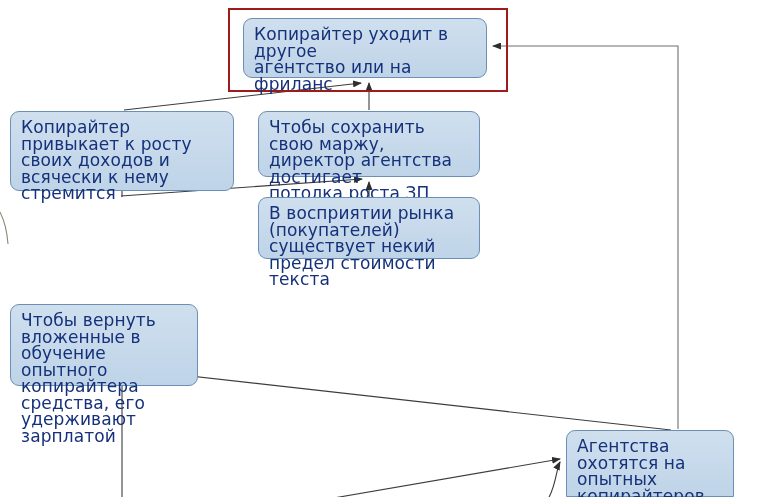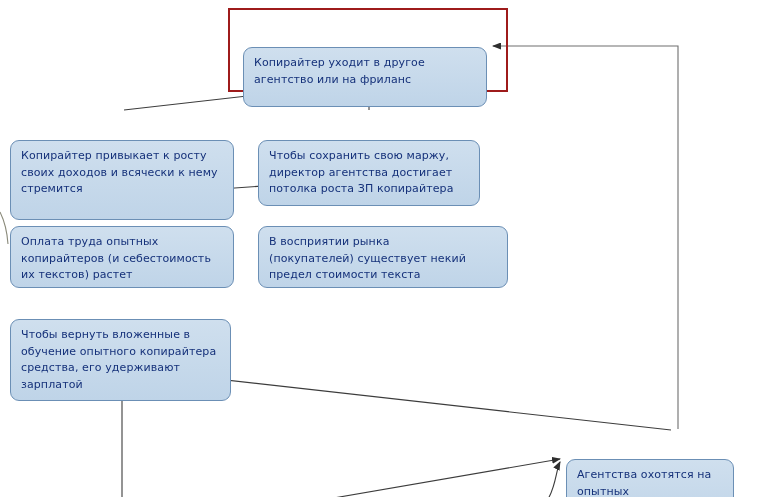--- a/index.html
+++ b/index.html
@@ -31,11 +31,10 @@
     border: 1px solid #6b8fb5;
     border-radius: 9px;
     color: #15317a;
-    font-size: 11px;
+    font-size: 17px;
     line-height: 16.5px;
     padding: 7px 9px 6px 10px;
     letter-spacing: 0.1px;
-    margin-top: 29px;
   }
   .node-text {
     display: block;

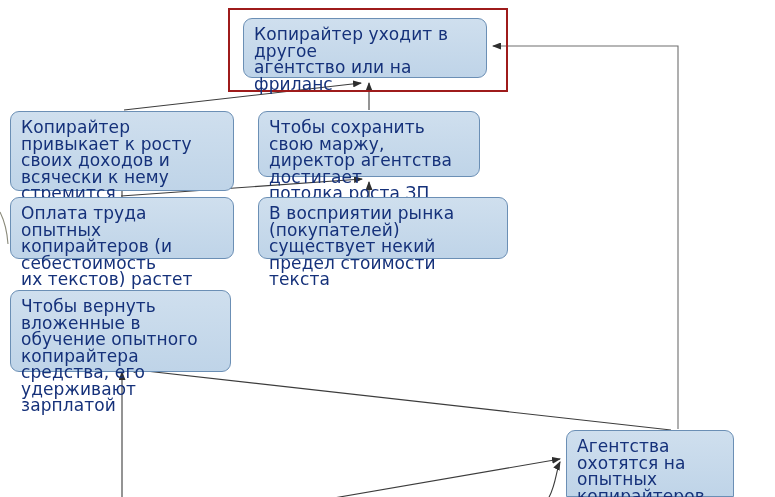--- a/index.html
+++ b/index.html
@@ -127,11 +127,6 @@
 потолка роста ЗП копирайтера</span>
   </div>
 
-  <div class="node" style="left:10px; top:197px; width:224px; height:62px;">
-    <span class="node-text">Оплата труда опытных
-копирайтеров (и себестоимость
-их текстов) растет</span>
-  </div>
 
   <div class="node" style="left:258px; top:197px; width:250px; height:62px;">
     <span class="node-text">В восприятии рынка

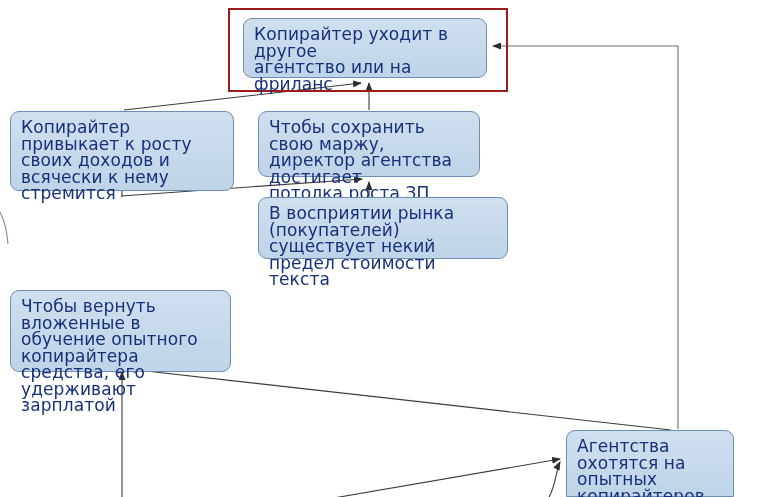--- a/index.html
+++ b/index.html
@@ -128,7 +128,7 @@
   </div>
 
 
-  <div class="node" style="left:258px; top:197px; width:250px; height:62px;">
+  <div class="node" style="left:258px; top:197px; width:222px; height:62px;">
     <span class="node-text">В восприятии рынка
 (покупателей) существует некий
 предел стоимости текста</span>

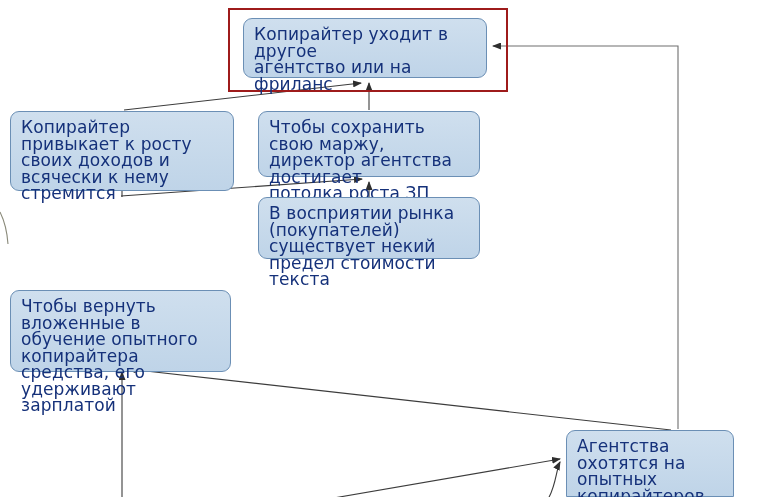--- a/index.html
+++ b/index.html
@@ -134,7 +134,7 @@
 предел стоимости текста</span>
   </div>
 
-  <div class="node" style="left:10px; top:290px; width:221px; height:82px;">
+  <div class="node" style="left:10px; top:304px; width:188px; height:82px;">
     <span class="node-text">Чтобы вернуть вложенные в
 обучение опытного копирайтера
 средства, его удерживают

